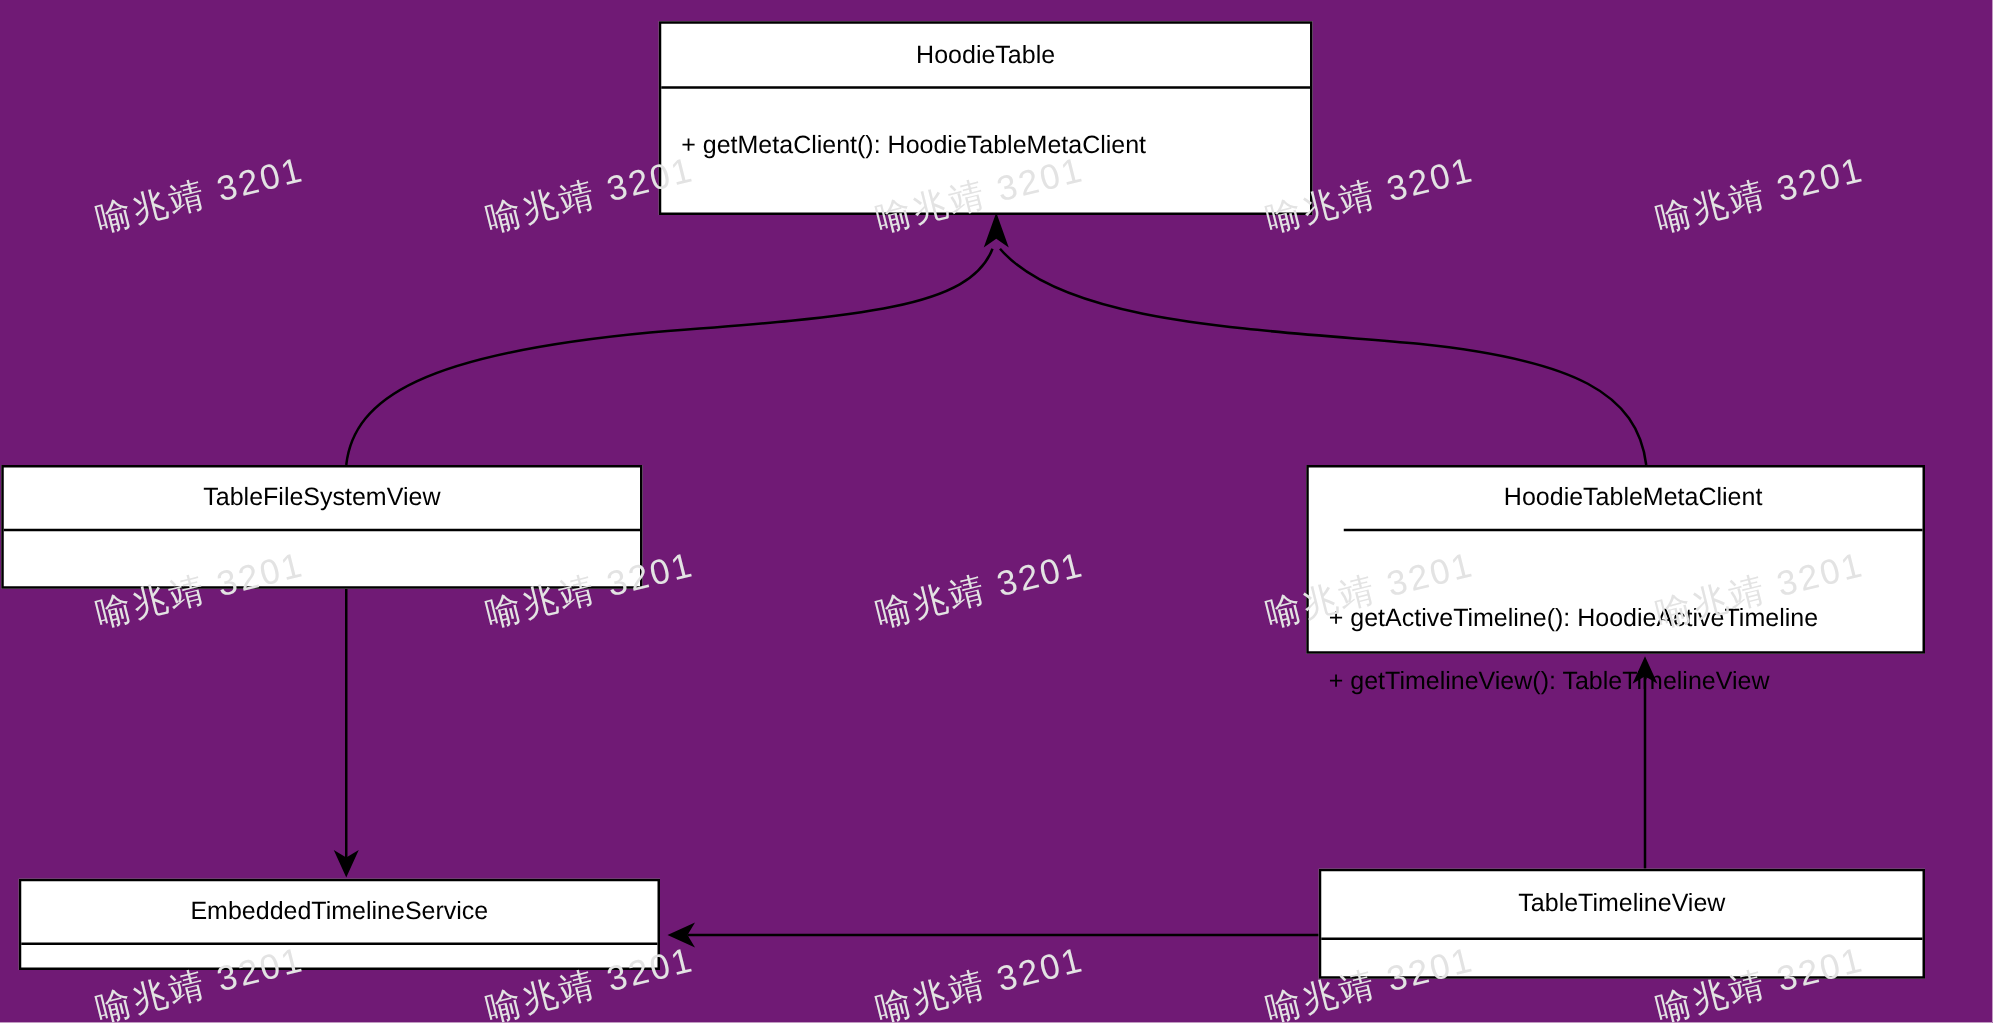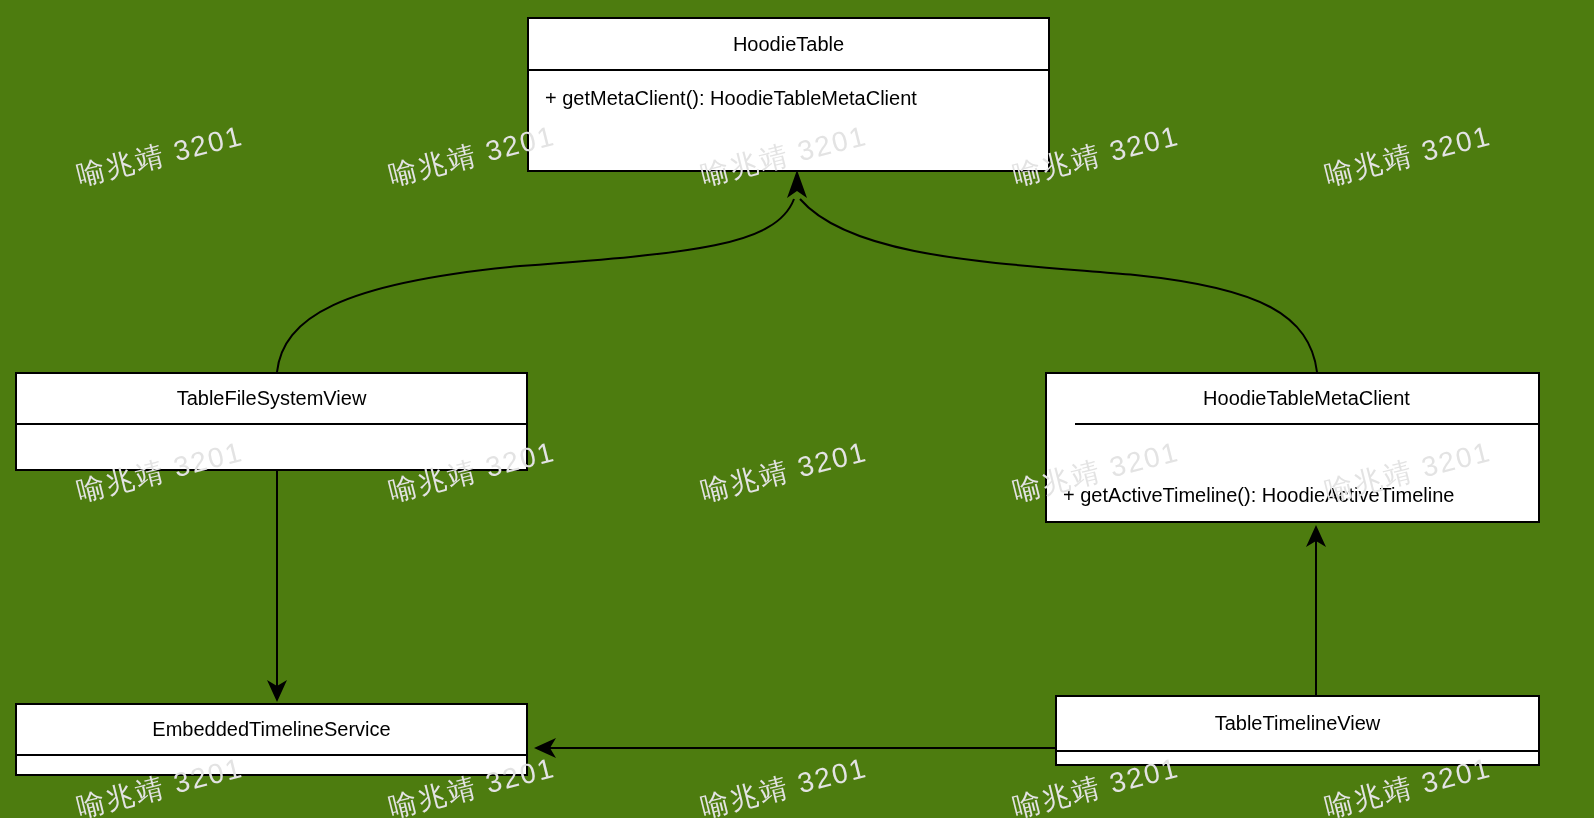--- a/index.html
+++ b/index.html
@@ -7,7 +7,7 @@
     position: relative;
     width: 1594px;
     height: 818px;
-    background: #4d7c0f;
+    background: #701a75;
     overflow: hidden;
     font-family: "Liberation Sans", "DejaVu Sans", sans-serif;
     color: #000000;

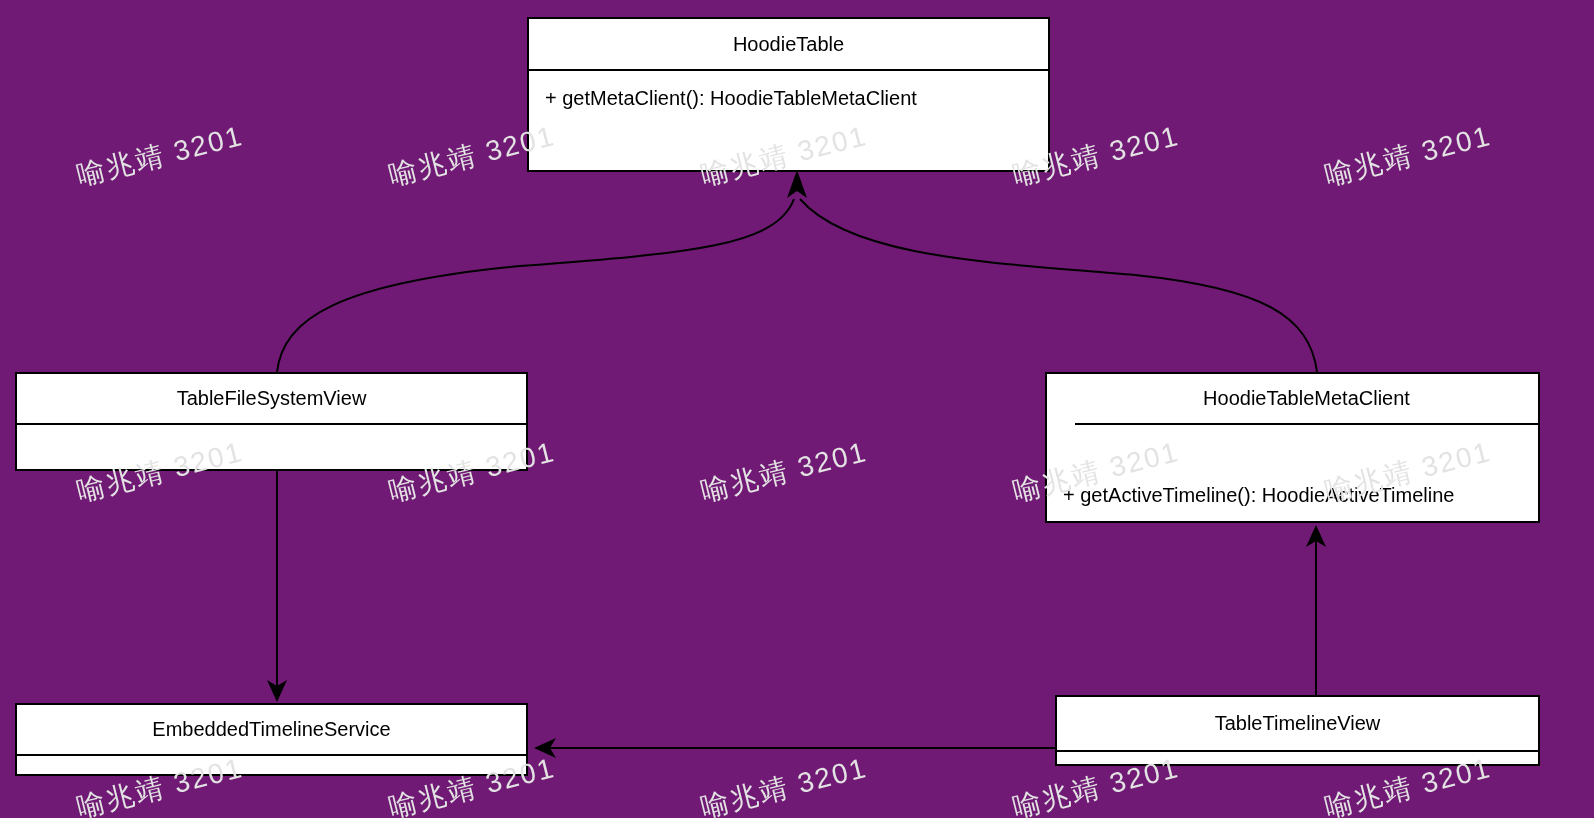--- a/index.html
+++ b/index.html
@@ -47,7 +47,7 @@
   
   #box-hoodie-table            { left: 527px;  top: 17px;  width: 523px; height: 155px; }
   #box-hoodie-table .uml-title { height: 52px; }
-  #box-hoodie-table .uml-methods { padding-top: 2px; line-height: 50px; }
+  #box-hoodie-table .uml-methods { padding-top: 20px; line-height: 50px; }
 
   #box-table-file-system-view            { left: 15px; top: 372px; width: 513px; height: 99px; }
   #box-table-file-system-view .uml-title { height: 51px; }

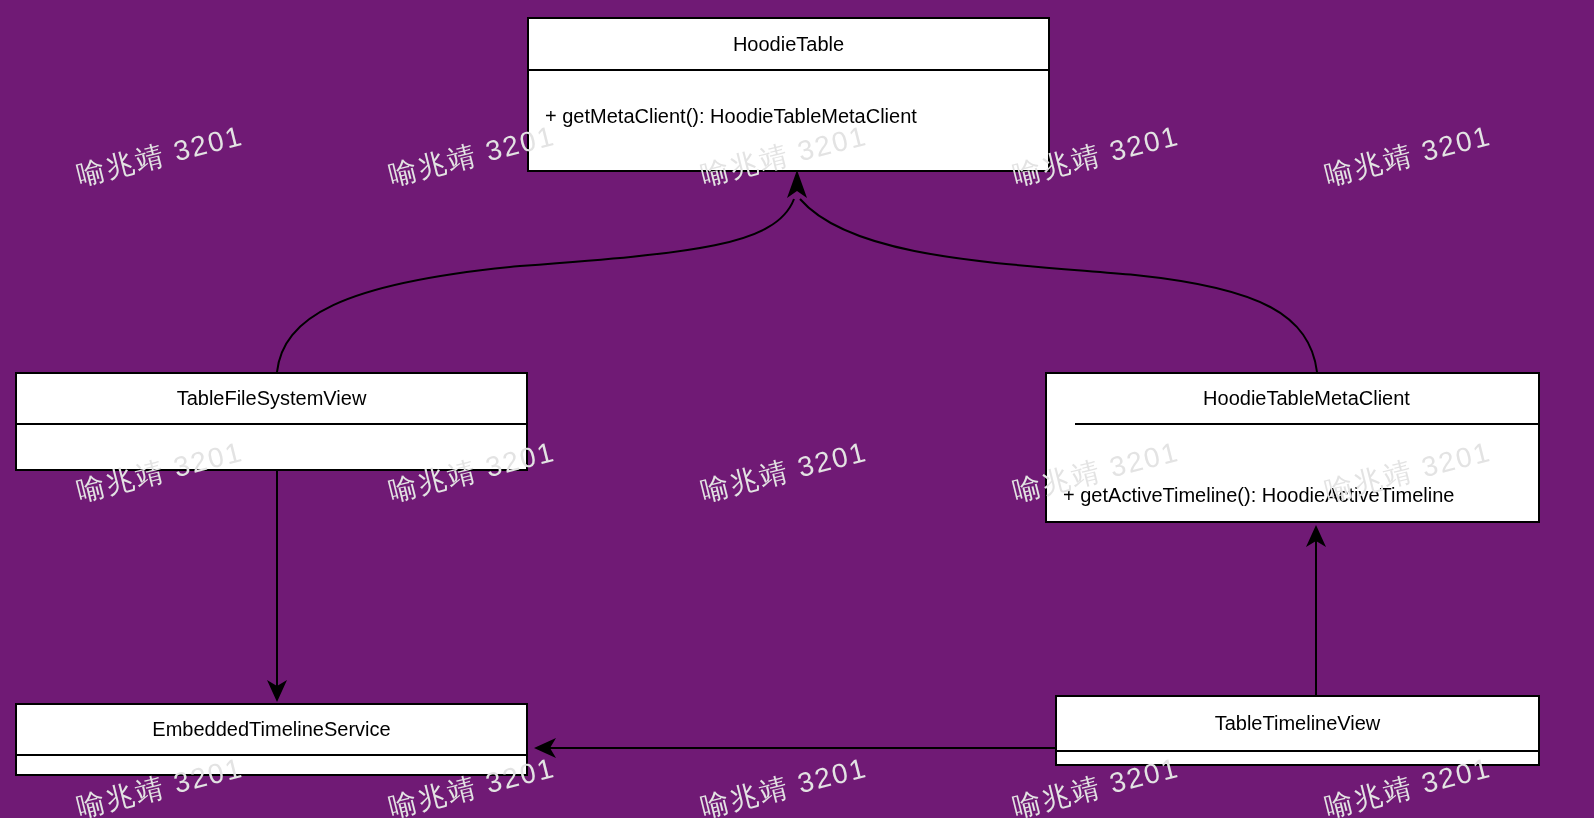--- a/index.html
+++ b/index.html
@@ -49,7 +49,7 @@
   #box-hoodie-table .uml-title { height: 52px; }
   #box-hoodie-table .uml-methods { padding-top: 20px; line-height: 50px; }
 
-  #box-table-file-system-view            { left: 15px; top: 372px; width: 513px; height: 99px; }
+  #box-table-file-system-view            { left: 1px; top: 372px; width: 513px; height: 99px; }
   #box-table-file-system-view .uml-title { height: 51px; }
 
   #box-hoodie-table-meta-client            { left: 1045px; top: 372px; width: 495px; height: 151px; }

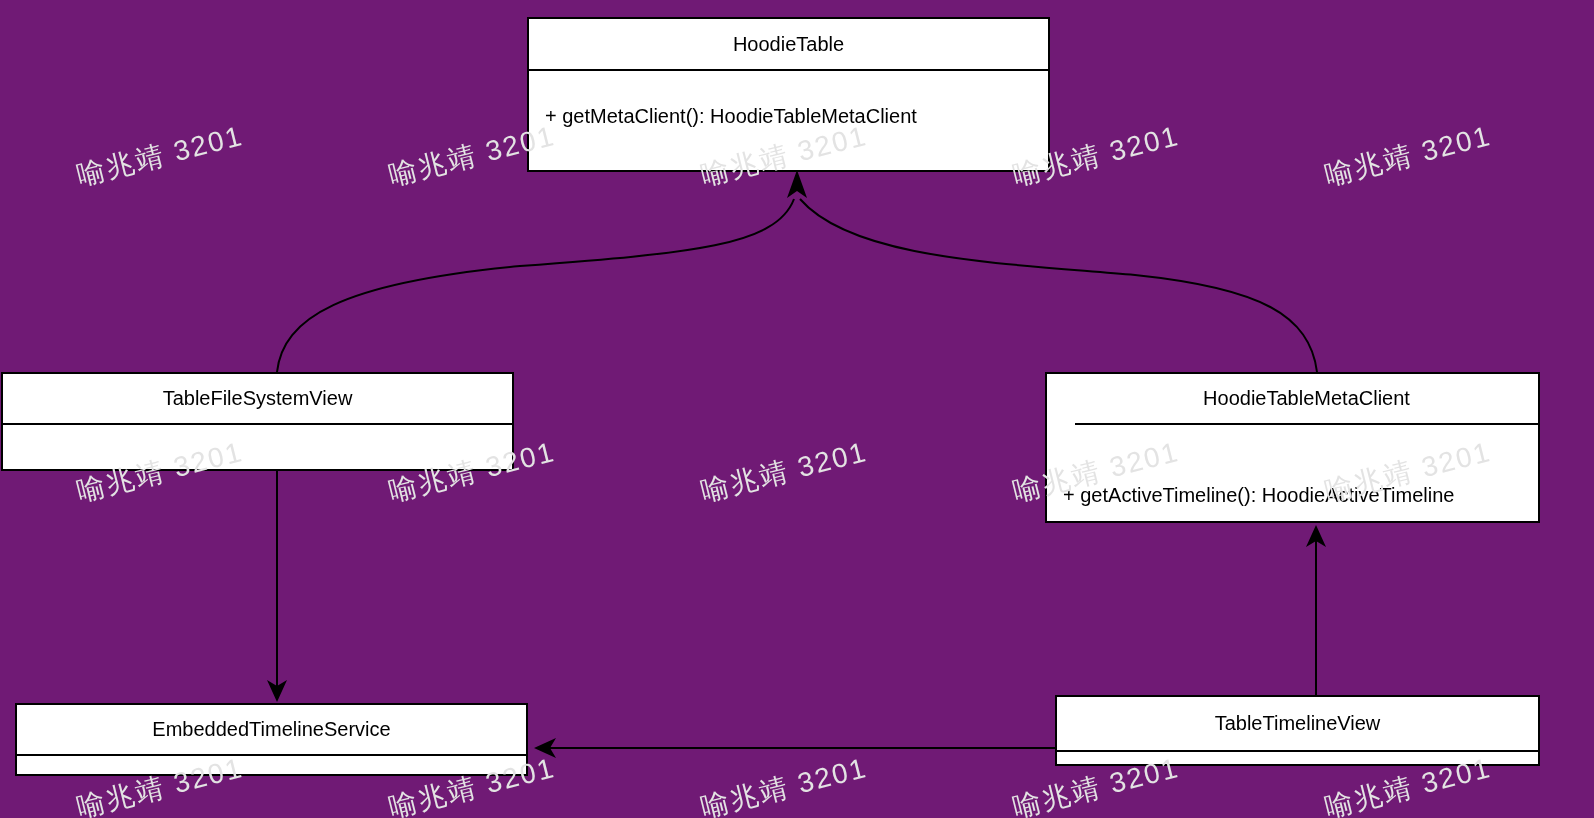--- a/index.html
+++ b/index.html
@@ -117,6 +117,7 @@
     <div class="uml-title">HoodieTableMetaClient</div>
     <div class="uml-methods">
       <div class="uml-method">+ getActiveTimeline(): HoodieActiveTimeline</div>
+      <div class="uml-method">+ getTimelineView(): TableTimelineView</div>
     </div>
   </div>
 

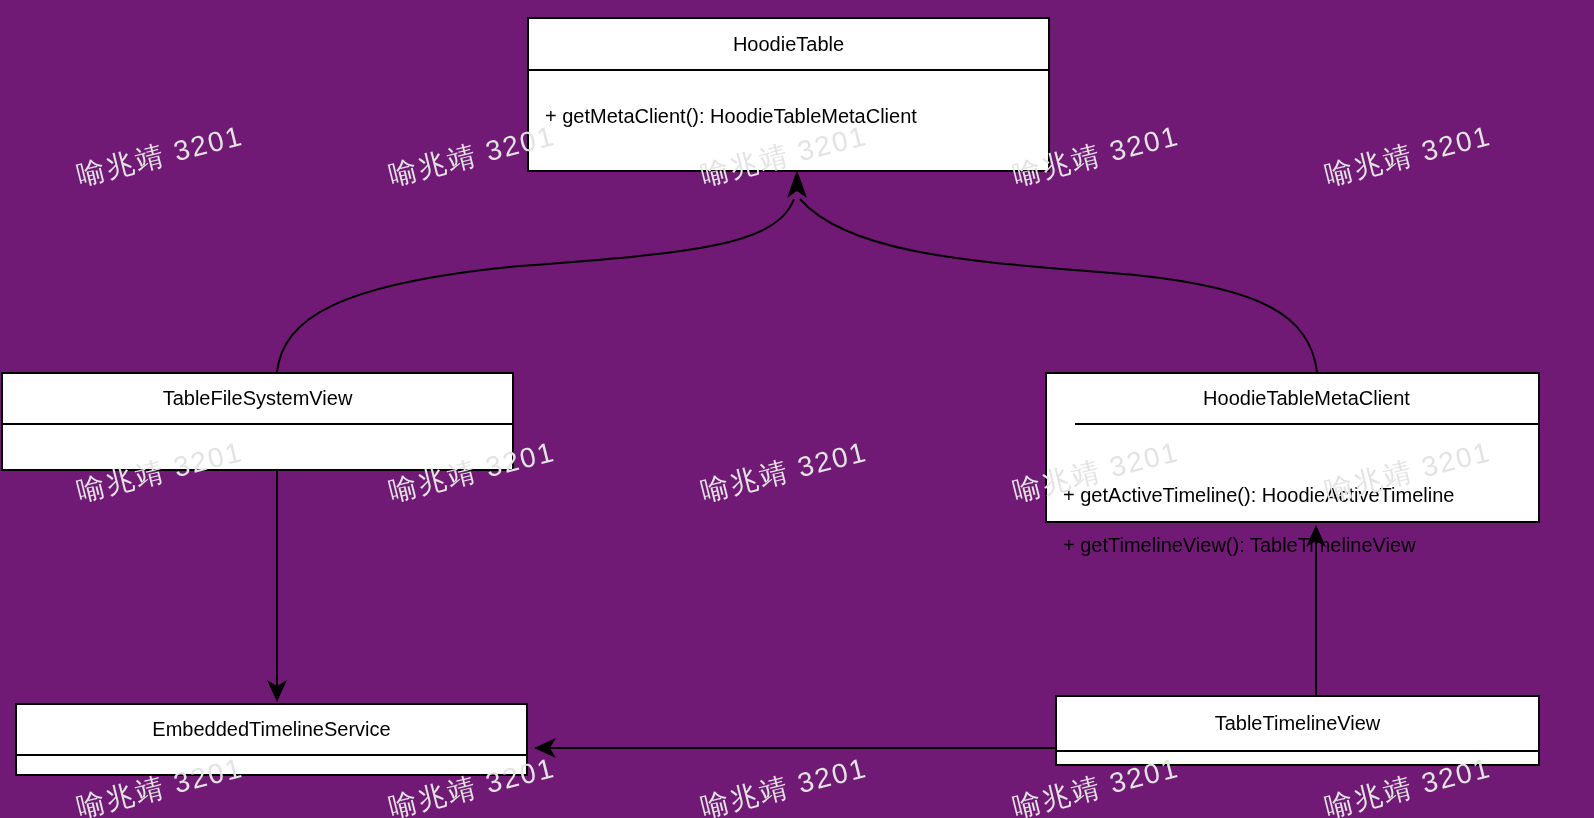--- a/index.html
+++ b/index.html
@@ -59,7 +59,7 @@
   #box-embedded-timeline-service            { left: 15px; top: 703px; width: 513px; height: 73px; }
   #box-embedded-timeline-service .uml-title { height: 51px; }
 
-  #box-table-timeline-view            { left: 1055px; top: 695px; width: 485px; height: 71px; }
+  #box-table-timeline-view            { left: 1055px; top: 695px; width: 485px; height: 88px; }
   #box-table-timeline-view .uml-title { height: 55px; }
 
   .watermark-layer {

